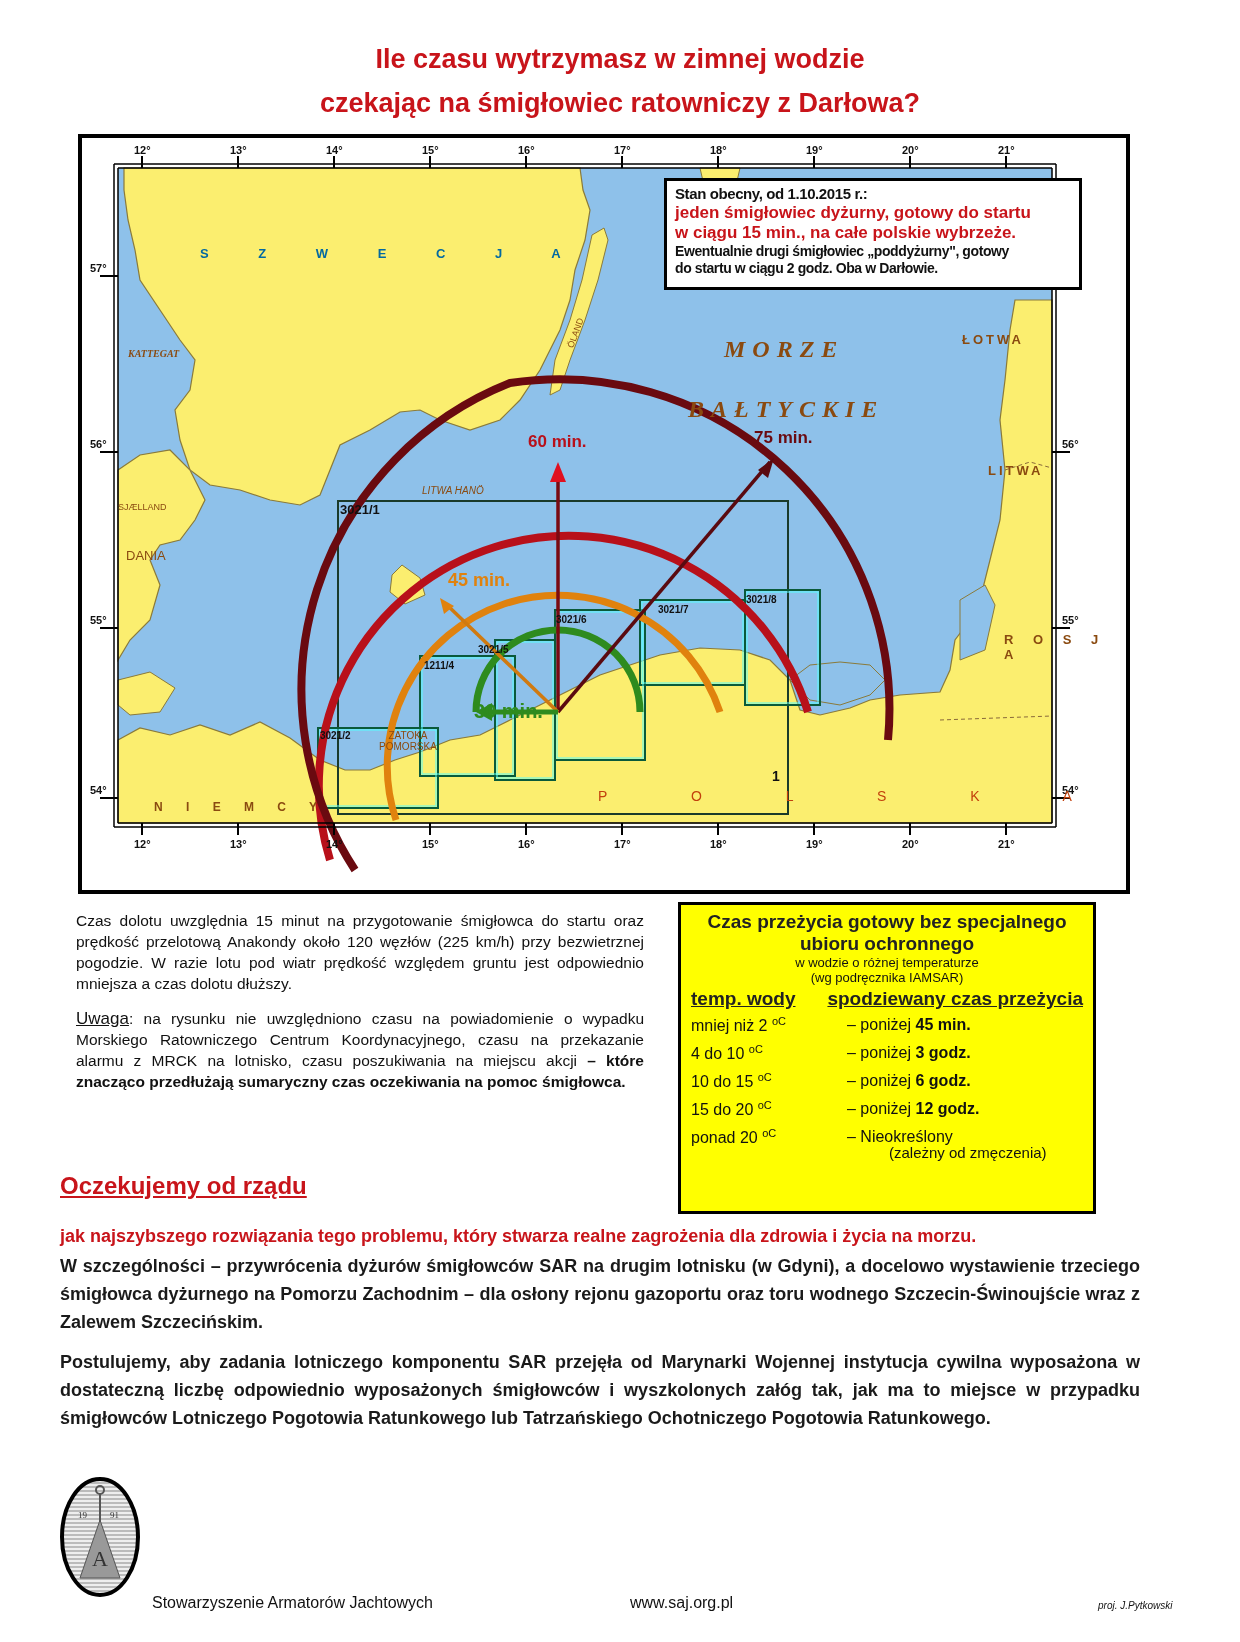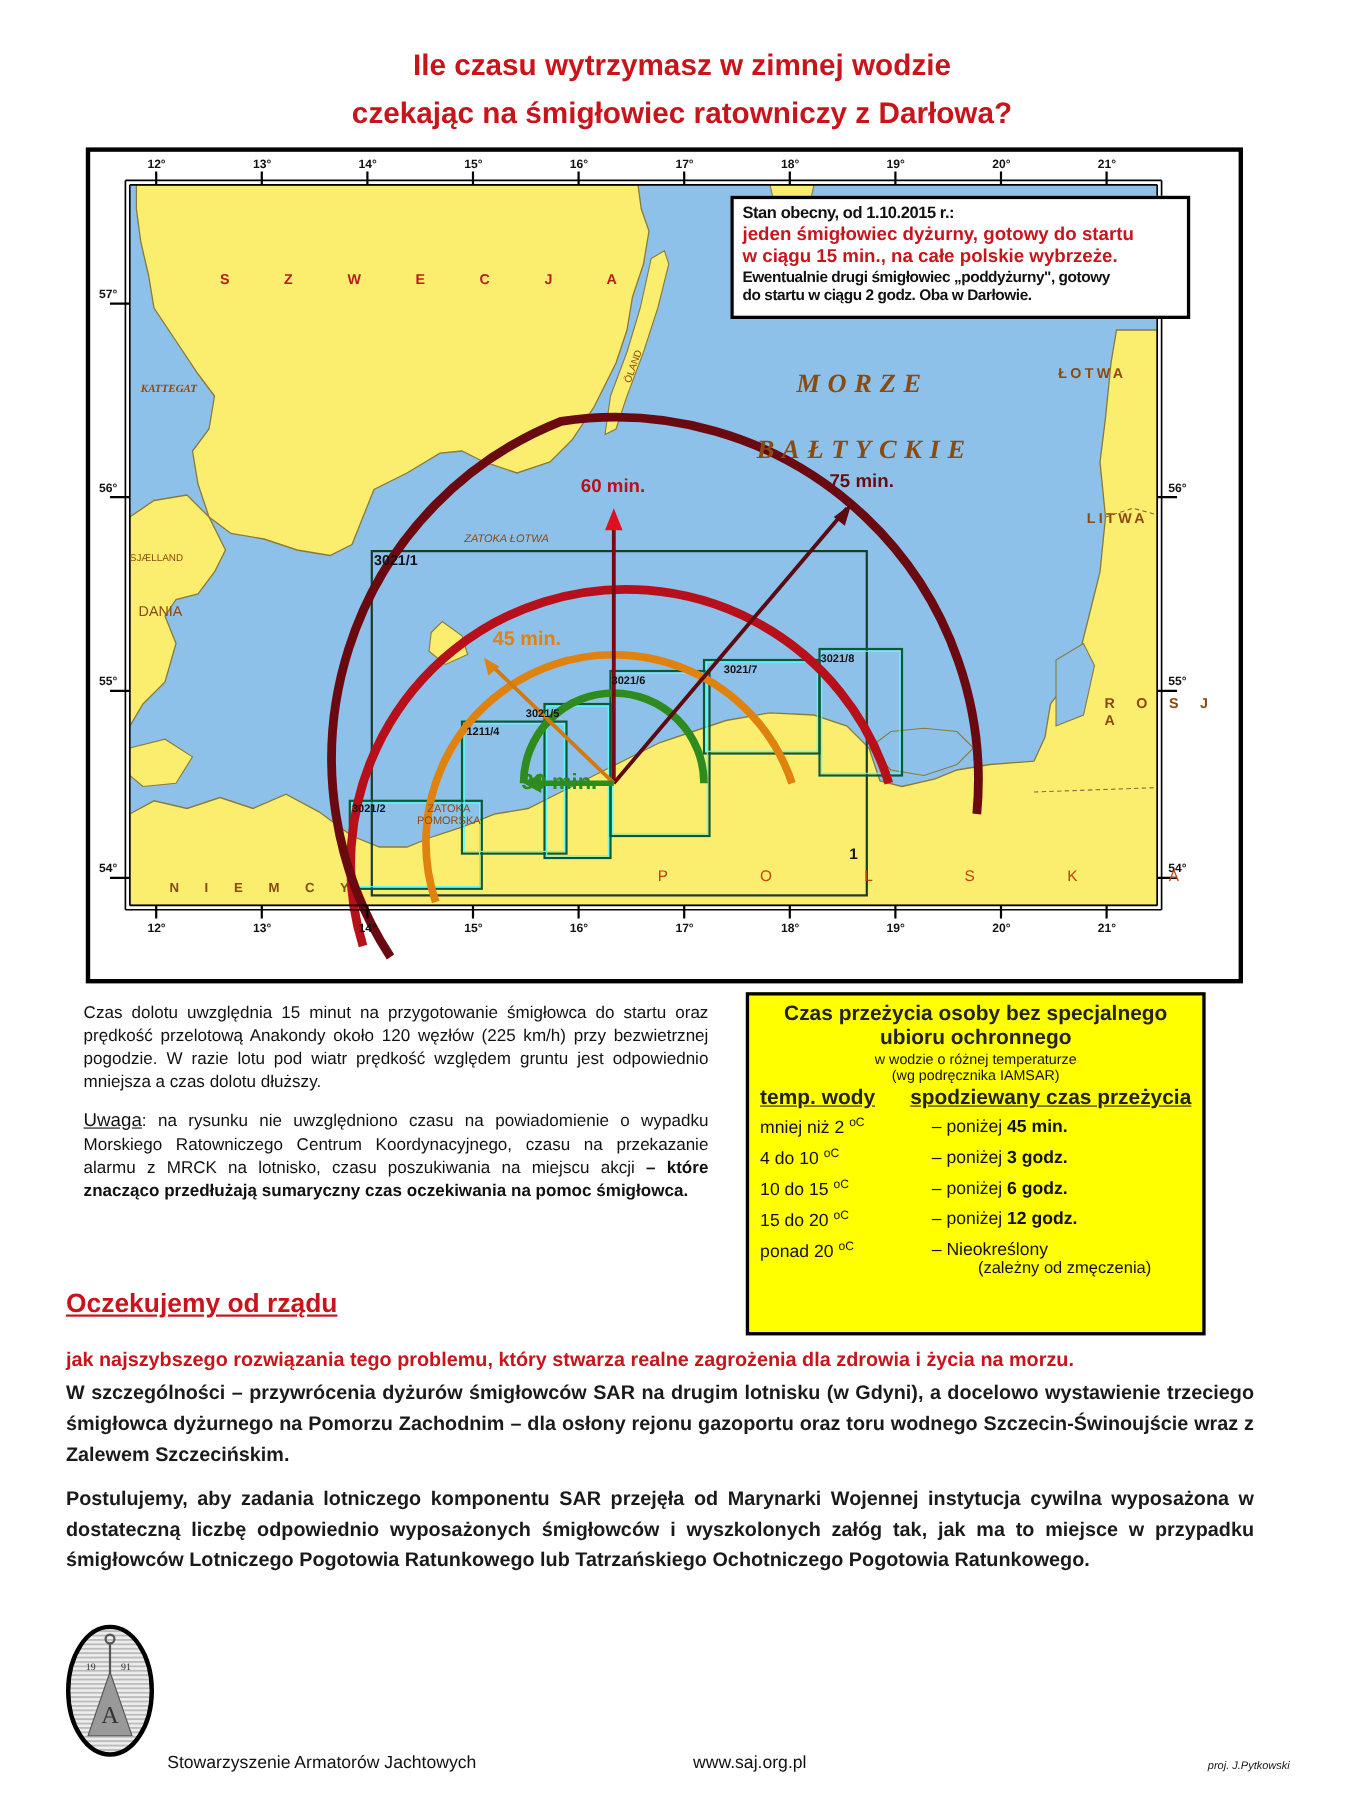--- a/index.html
+++ b/index.html
@@ -187,7 +187,7 @@
     <span style="position:absolute;top:646px;">54°</span>
   </div>
 
-  <span style="position:absolute;left:118px;top:108px;font-size:13px;color:#b91c1c;word-spacing:18px;letter-spacing:14px;font-weight:bold;text-align:center;">S Z W E C J A</span>
+  <span style="position:absolute;left:118px;top:108px;font-size:13px;color:#0369a1;word-spacing:18px;letter-spacing:14px;font-weight:bold;text-align:center;">S Z W E C J A</span>
   <span style="position:absolute;left:46px;top:210px;font-size:10px;color:#8a4a10;font-style:italic;font-weight:bold;font-family:'Liberation Serif',serif;">KATTEGAT</span>
   <span style="position:absolute;left:44px;top:410px;font-size:13px;color:#8a4a10;">DANIA</span>
   <span style="position:absolute;left:36px;top:364px;font-size:9px;color:#8a4a10;">SJÆLLAND</span>

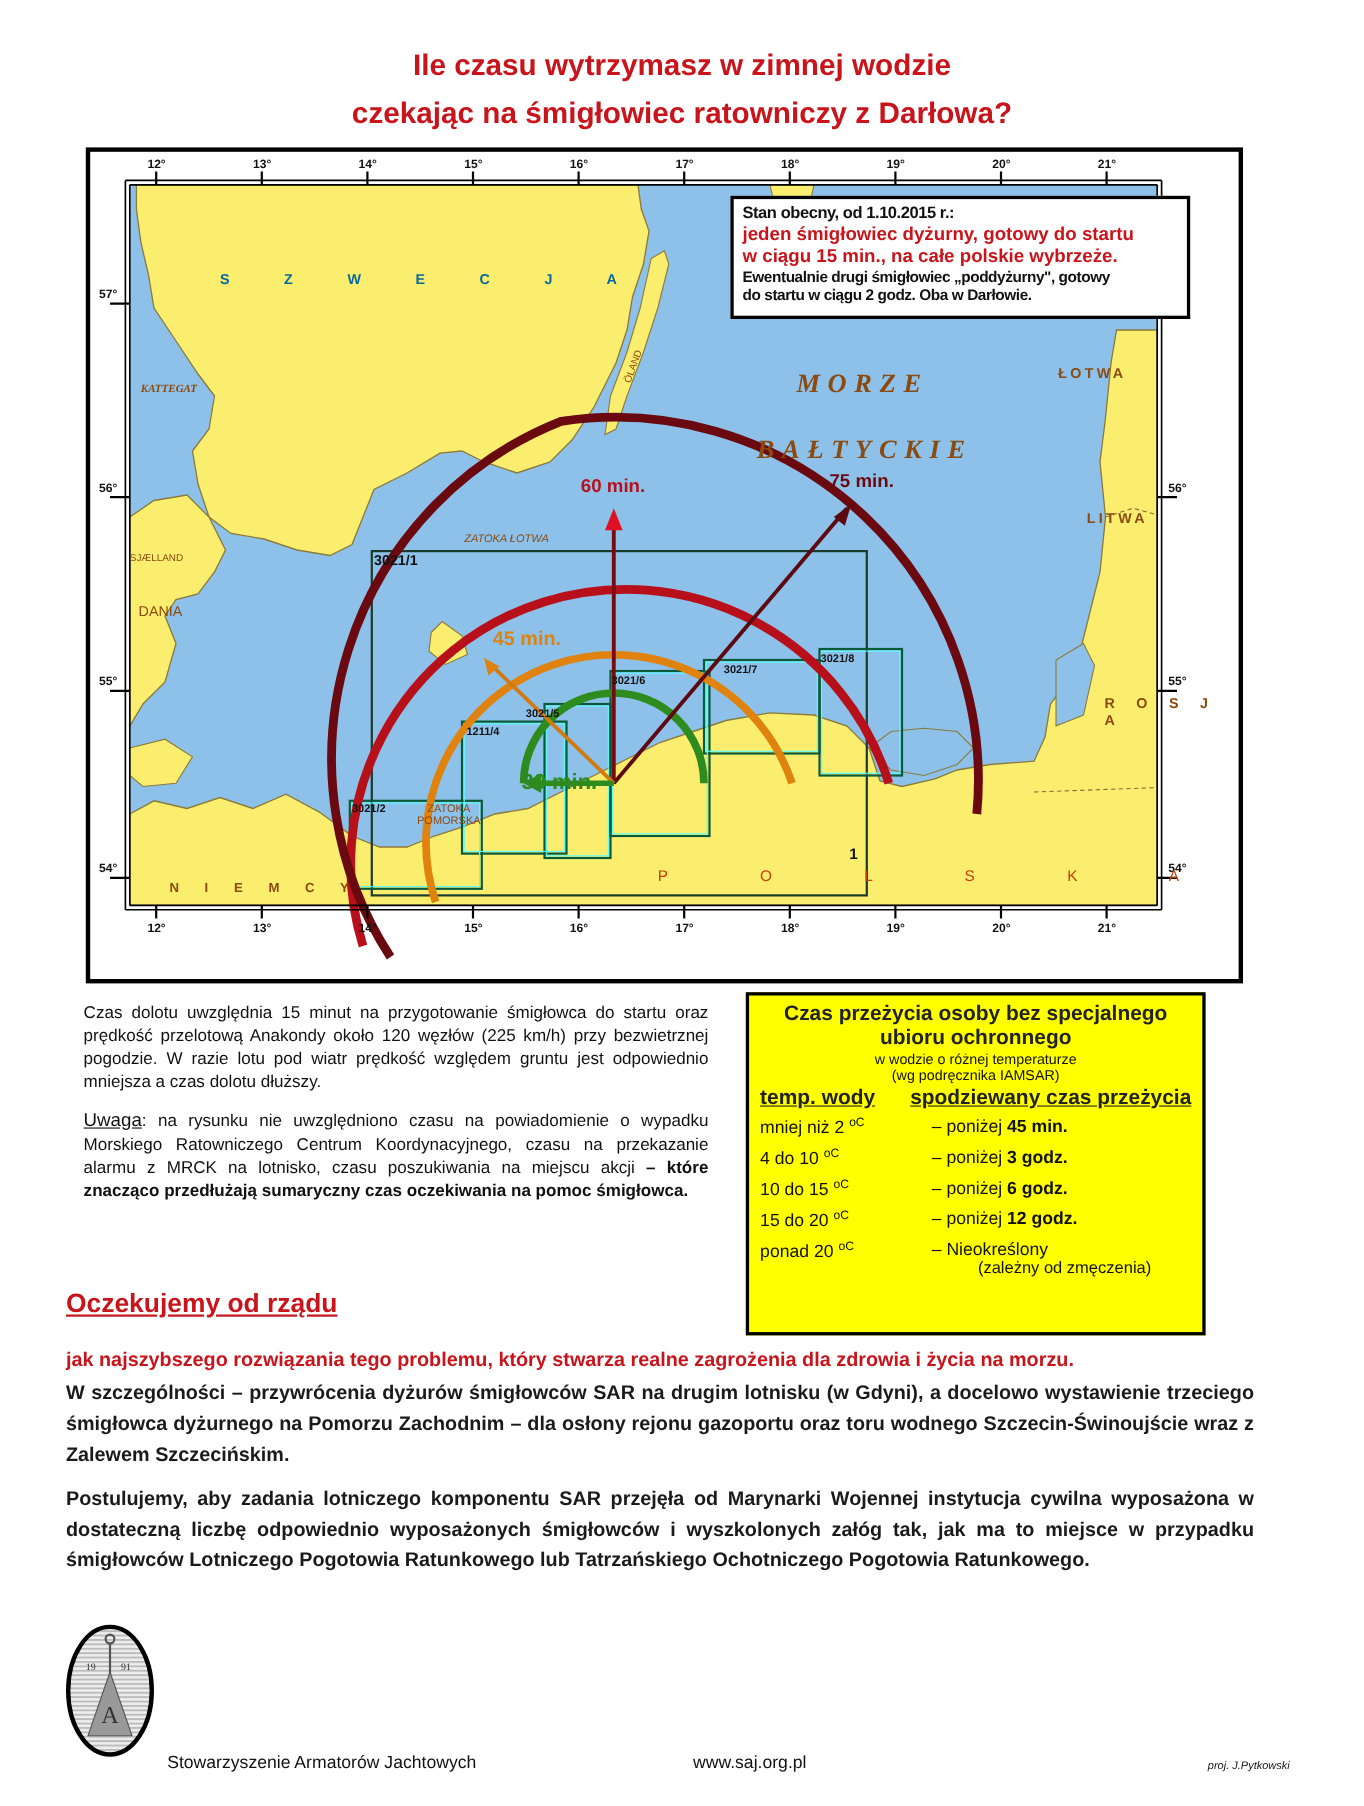--- a/index.html
+++ b/index.html
@@ -191,7 +191,7 @@
   <span style="position:absolute;left:46px;top:210px;font-size:10px;color:#8a4a10;font-style:italic;font-weight:bold;font-family:'Liberation Serif',serif;">KATTEGAT</span>
   <span style="position:absolute;left:44px;top:410px;font-size:13px;color:#8a4a10;">DANIA</span>
   <span style="position:absolute;left:36px;top:364px;font-size:9px;color:#8a4a10;">SJÆLLAND</span>
-  <span style="position:absolute;left:340px;top:347px;font-size:10px;color:#8a4a10;font-style:italic;">ZATOKA ŁOTWA</span>
+  <span style="position:absolute;left:340px;top:347px;font-size:10px;color:#8a4a10;font-style:italic;">LITWA HANÖ</span>
   <span style="position:absolute;left:478px;top:190px;font-size:9px;color:#8a4a10;transform:rotate(-70deg);">ÖLAND</span>
   <span style="position:absolute;left:642px;top:198px;font-size:24px;color:#8a4a10;letter-spacing:7px;font-style:italic;font-weight:bold;font-family:'Liberation Serif',serif;">MORZE</span>
   <span style="position:absolute;left:606px;top:258px;font-size:24px;color:#8a4a10;letter-spacing:7px;font-style:italic;font-weight:bold;font-family:'Liberation Serif',serif;">BAŁTYCKIE</span>

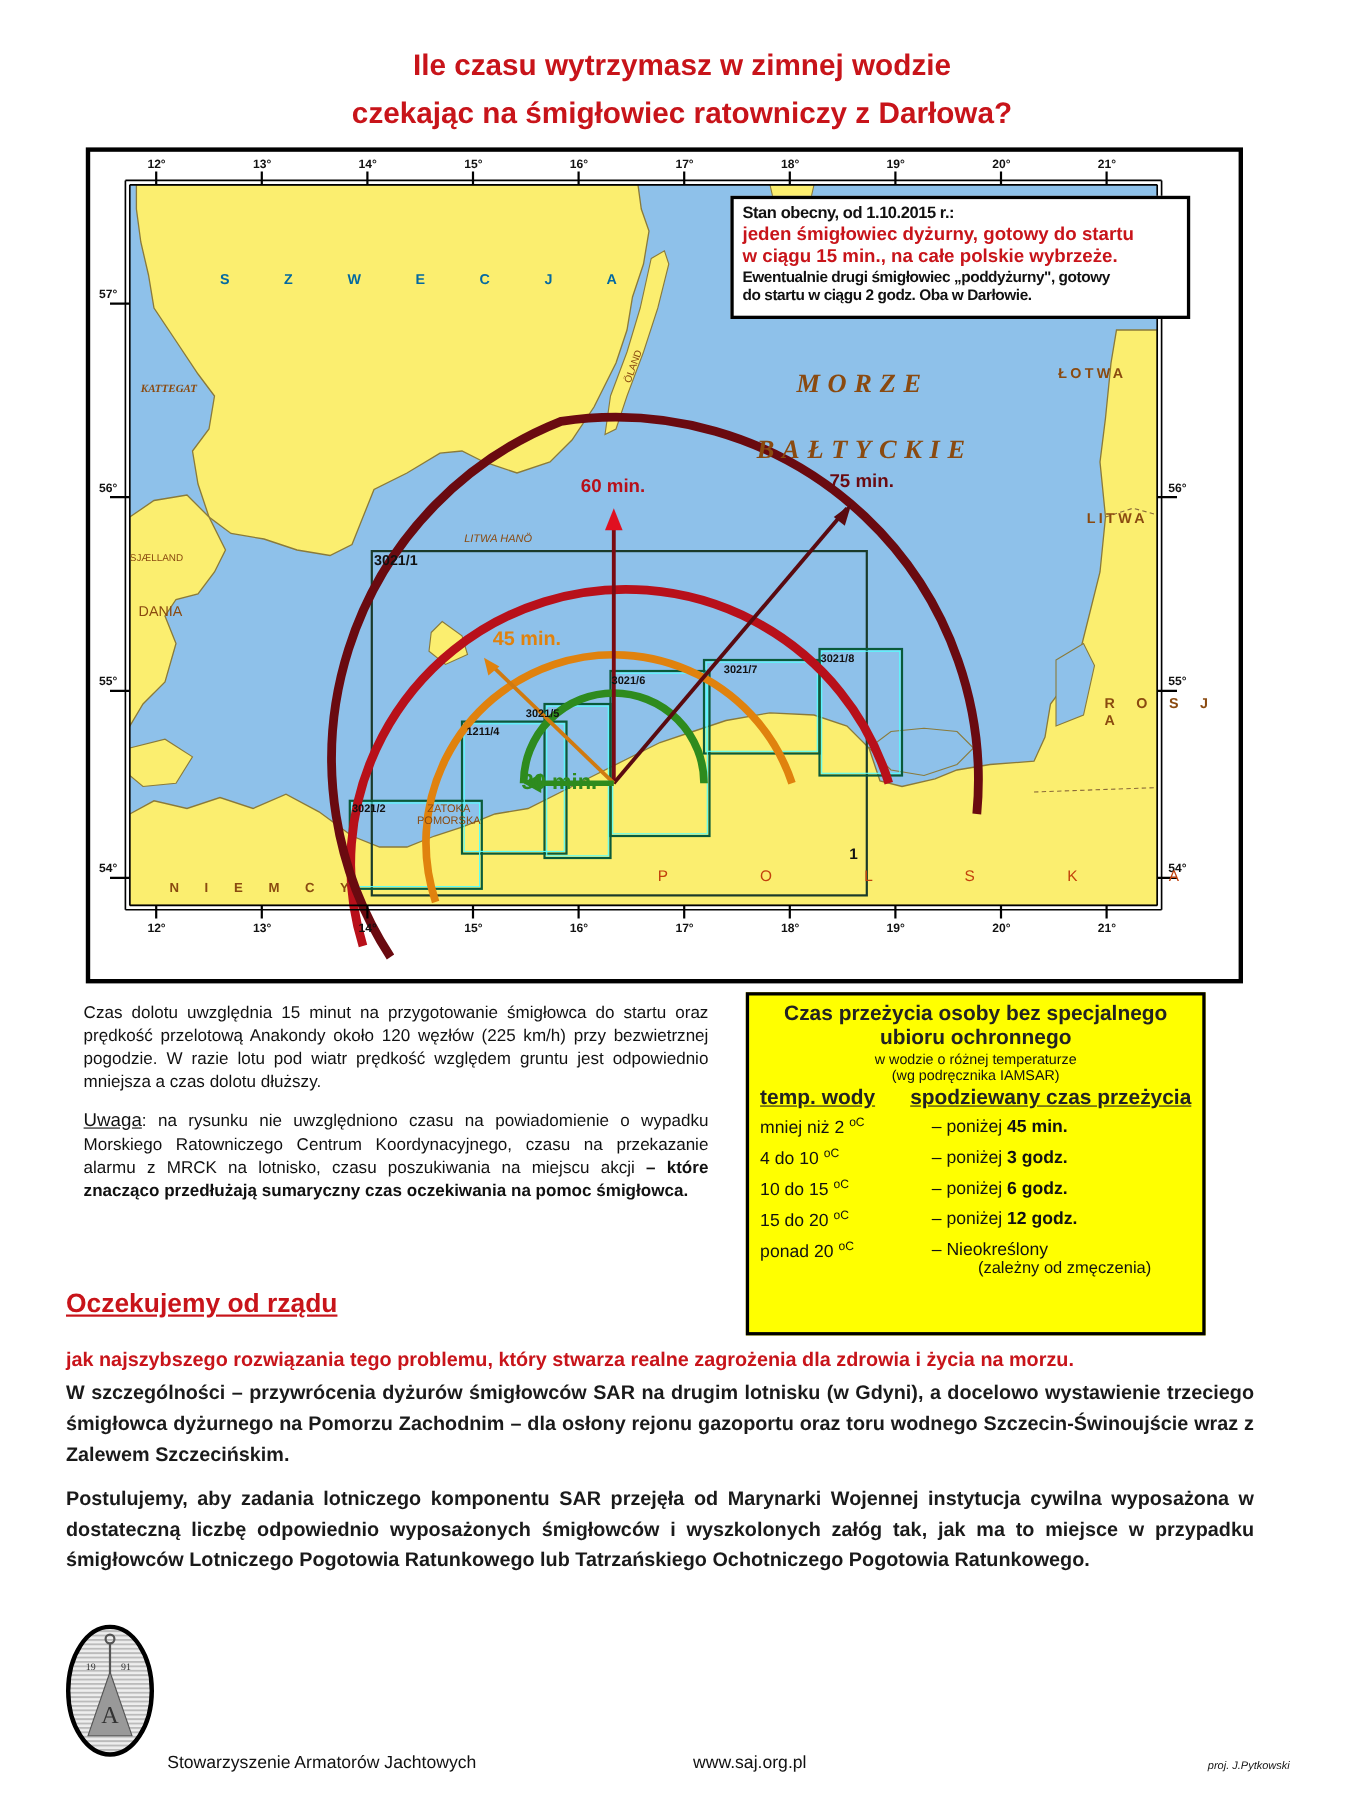--- a/index.html
+++ b/index.html
@@ -231,7 +231,7 @@
 </div>
 
 <div class="survival">
-  <div class="h1">Czas przeżycia osoby bez specjalnego</div>
+  <div class="h1">Czas przeżycia gotowy bez specjalnego</div>
   <div class="h1">ubioru ochronnego</div>
   <div class="h2">w wodzie o różnej temperaturze</div>
   <div class="h2">(wg podręcznika IAMSAR)</div>

